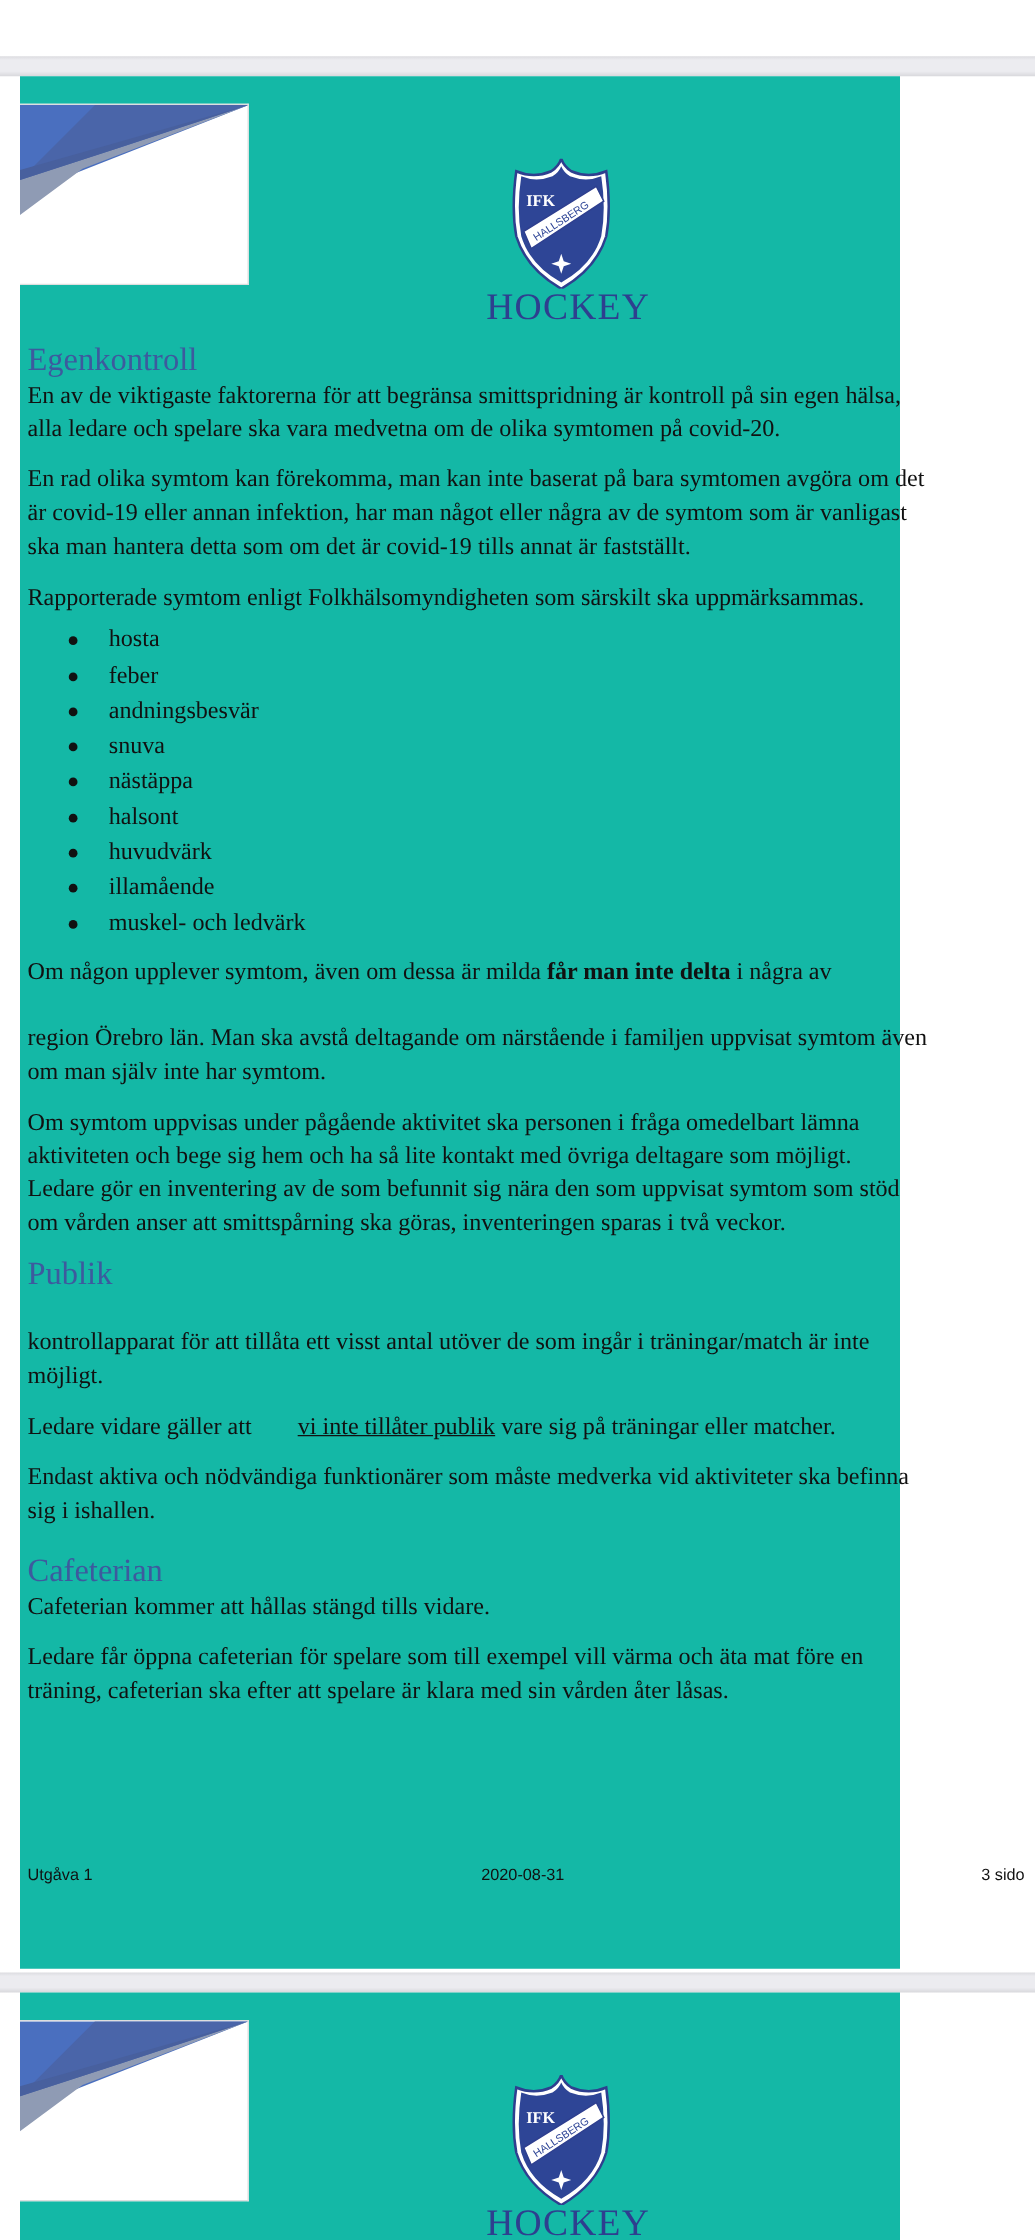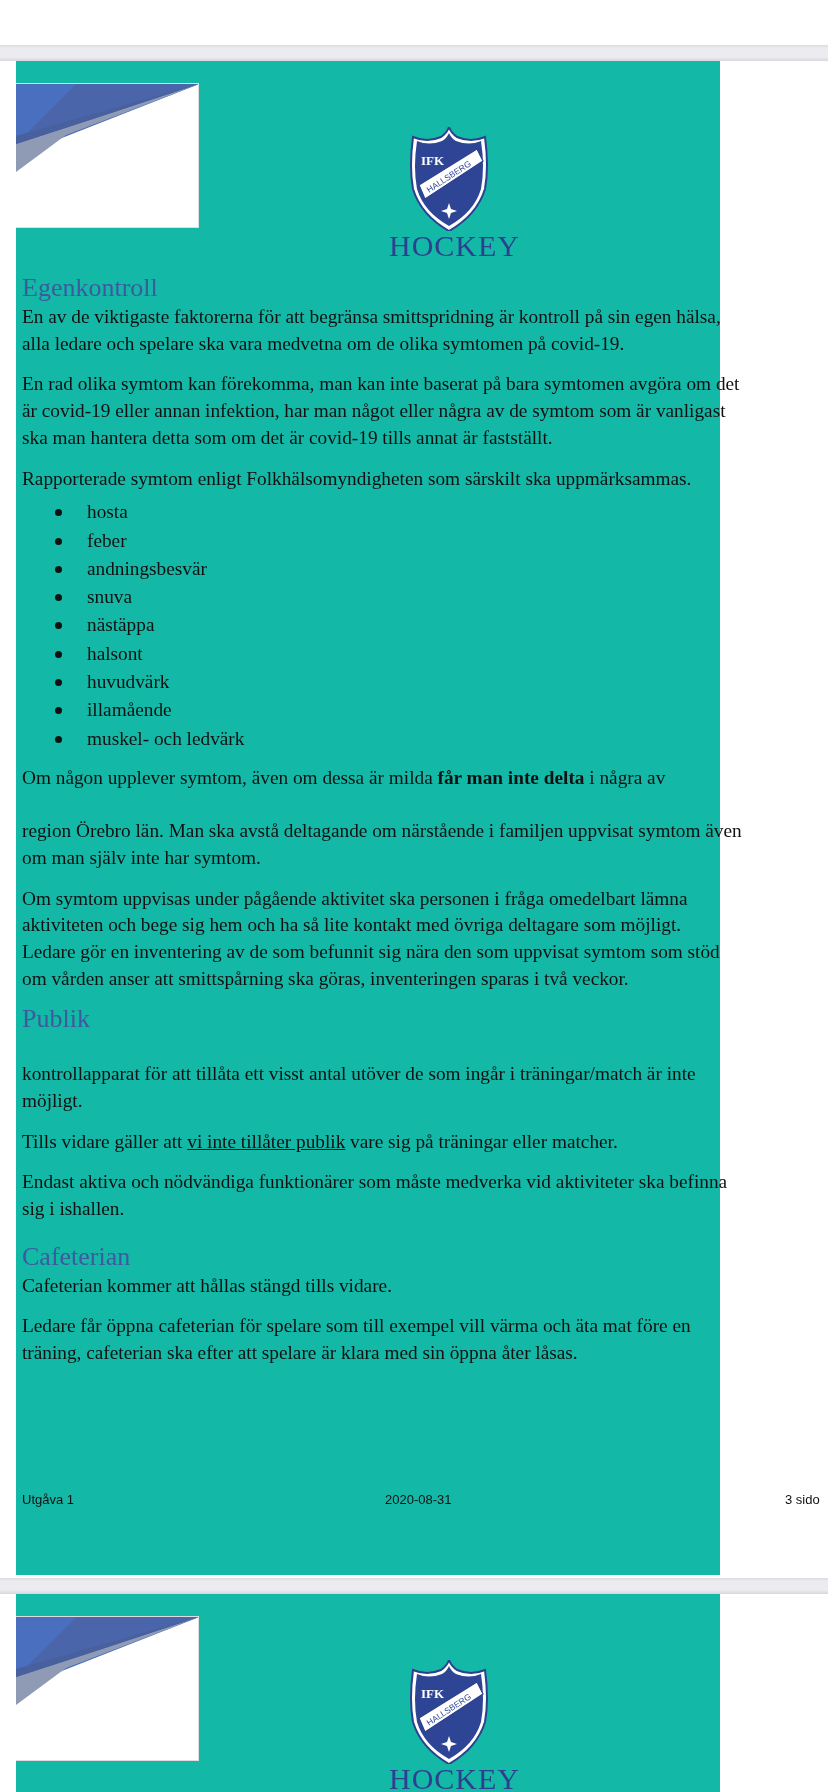--- a/index.html
+++ b/index.html
@@ -84,7 +84,7 @@
   <h2>Egenkontroll</h2>
   <p class="para">
     <span>En av de viktigaste faktorerna för att begränsa smittspridning är kontroll på sin egen hälsa,</span><br>
-    <span>alla ledare och spelare ska vara medvetna om de olika symtomen på covid-19.</span>
+    <span>alla ledare och spelare ska vara medvetna om de olika symtomen på covid-20.</span>
   </p>
   <p class="para">
     <span>En rad olika symtom kan förekomma, man kan inte baserat på bara symtomen avgöra om det</span><br>

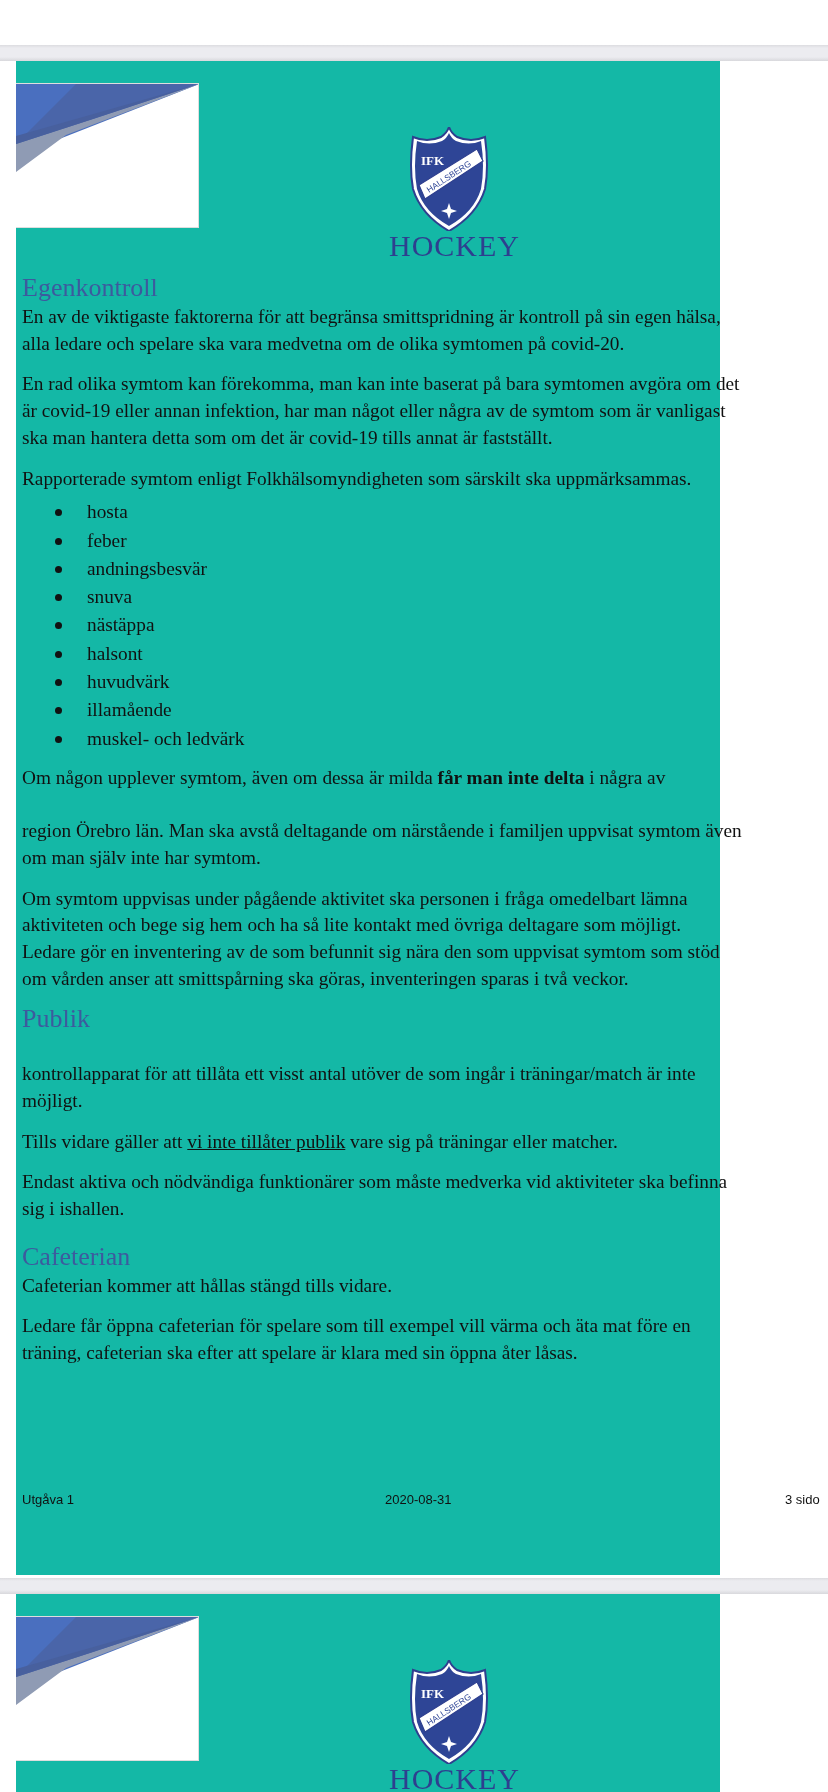--- a/index.html
+++ b/index.html
@@ -123,7 +123,7 @@
     <span>möjligt.</span>
   </p>
   <p class="para">
-    <span>Tills vidare gäller att </span><span class="u">vi inte tillåter publik</span><span> vare sig på träningar eller matcher.</span>
+    <span>Ledare vidare gäller att </span><span class="u">vi inte tillåter publik</span><span> vare sig på träningar eller matcher.</span>
   </p>
   <p class="para" style="margin-bottom:18px;">
     <span>Endast aktiva och nödvändiga funktionärer som måste medverka vid aktiviteter ska befinna</span><br>

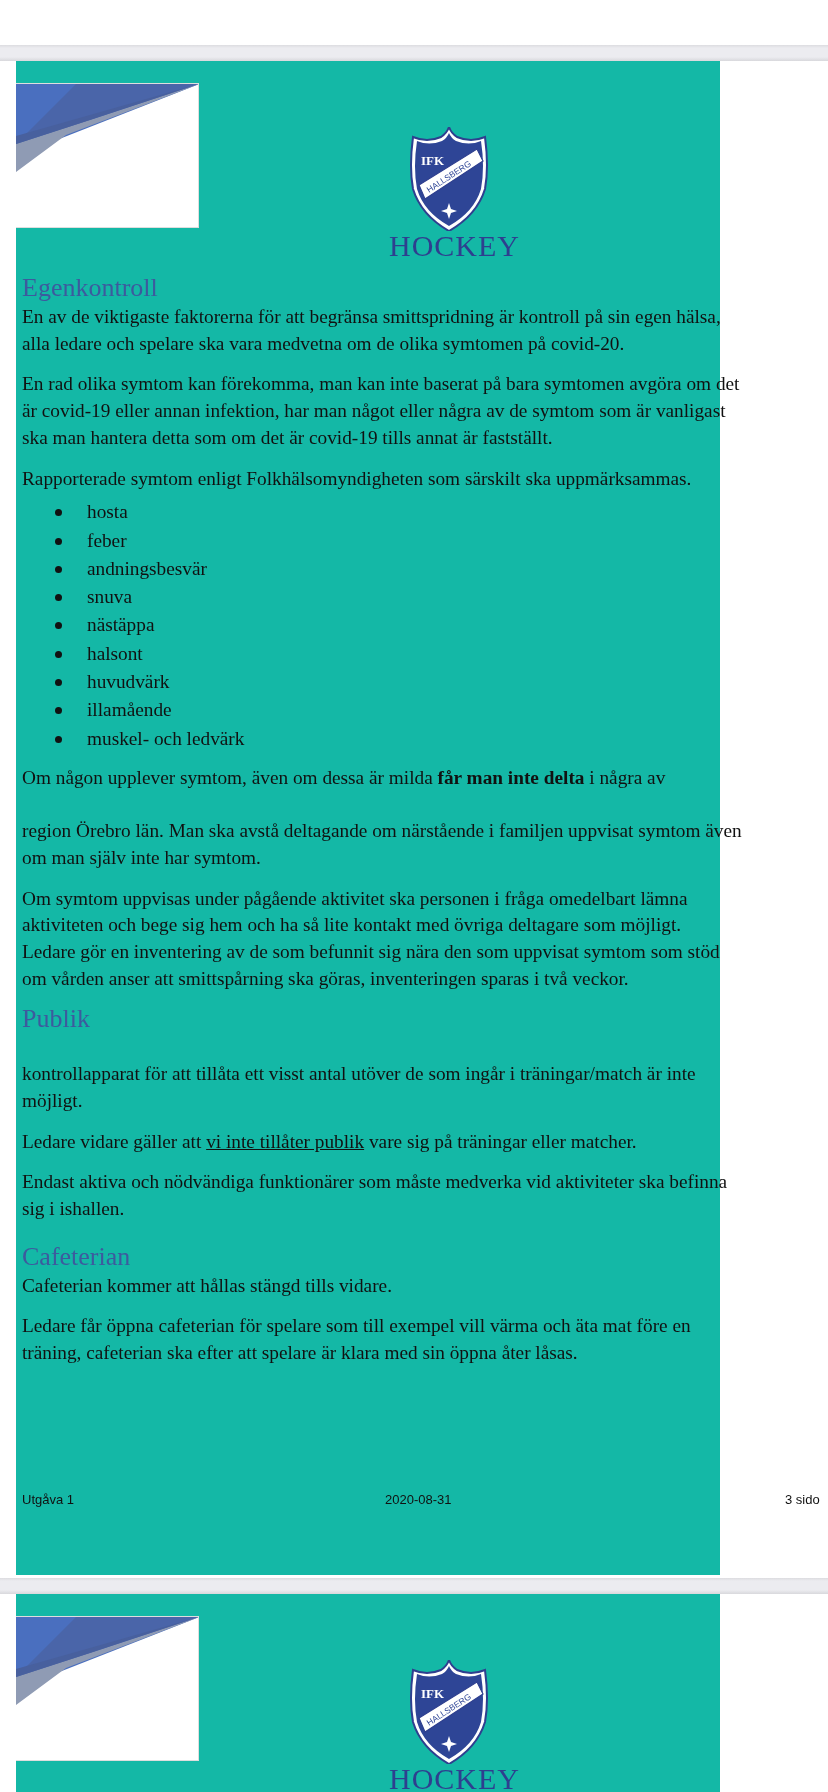--- a/index.html
+++ b/index.html
@@ -40,7 +40,7 @@
     width: 7px; height: 7px; border-radius: 50%; background: #111;
   }
   .bold-u { font-weight: bold; }
-  .u { text-decoration: underline; }
+  .u { text-decoration: underline; margin-left: 32px; }
 
   .footer {
     position: absolute; left: 22px; top: 1492px; width: 806px; height: 22px;

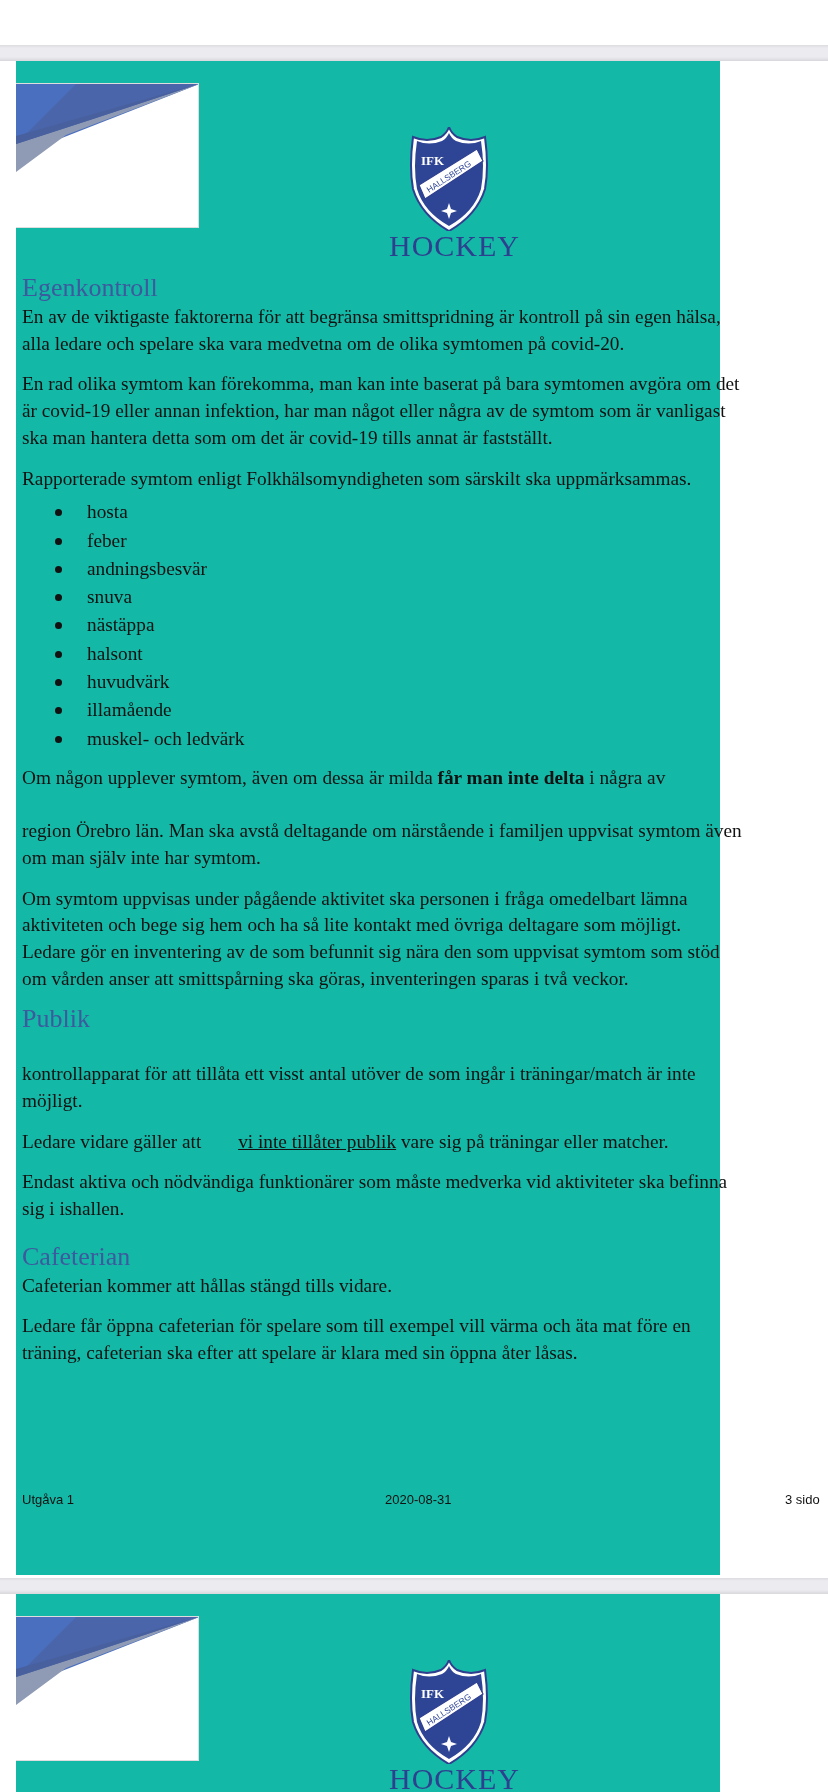--- a/index.html
+++ b/index.html
@@ -134,7 +134,7 @@
   <p class="para">Cafeterian kommer att hållas stängd tills vidare.</p>
   <p class="para">
     <span>Ledare får öppna cafeterian för spelare som till exempel vill värma och äta mat före en</span><br>
-    <span>träning, cafeterian ska efter att spelare är klara med sin öppna åter låsas.</span>
+    <span>träning, cafeterian ska efter att spelare är klara med sin vården åter låsas.</span>
   </p>
 </div>
 

